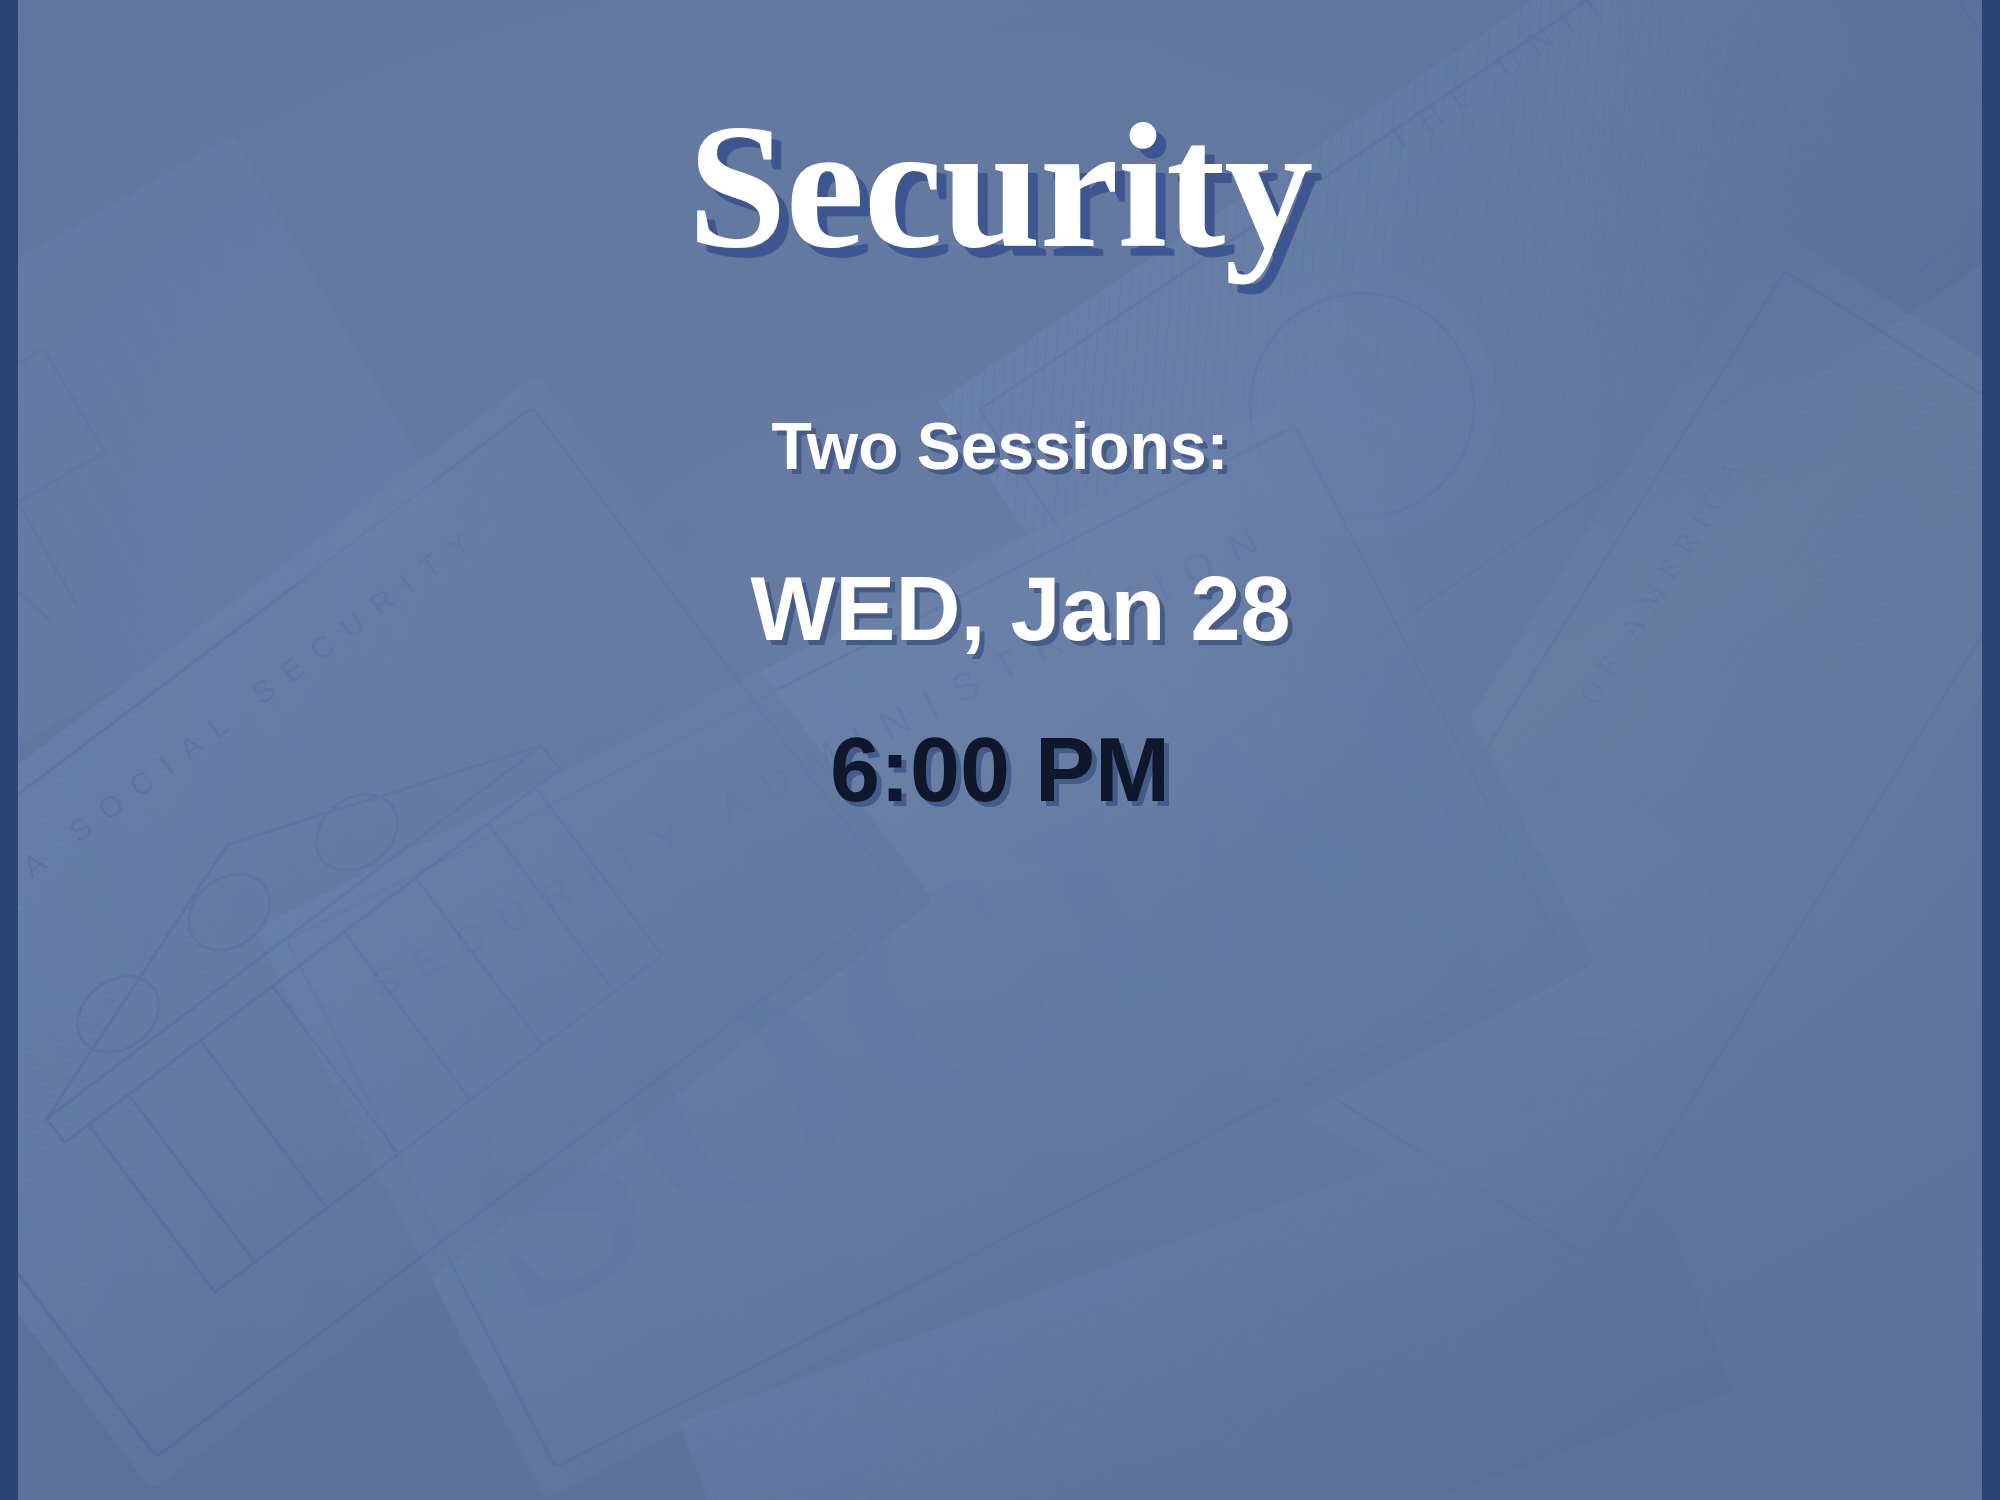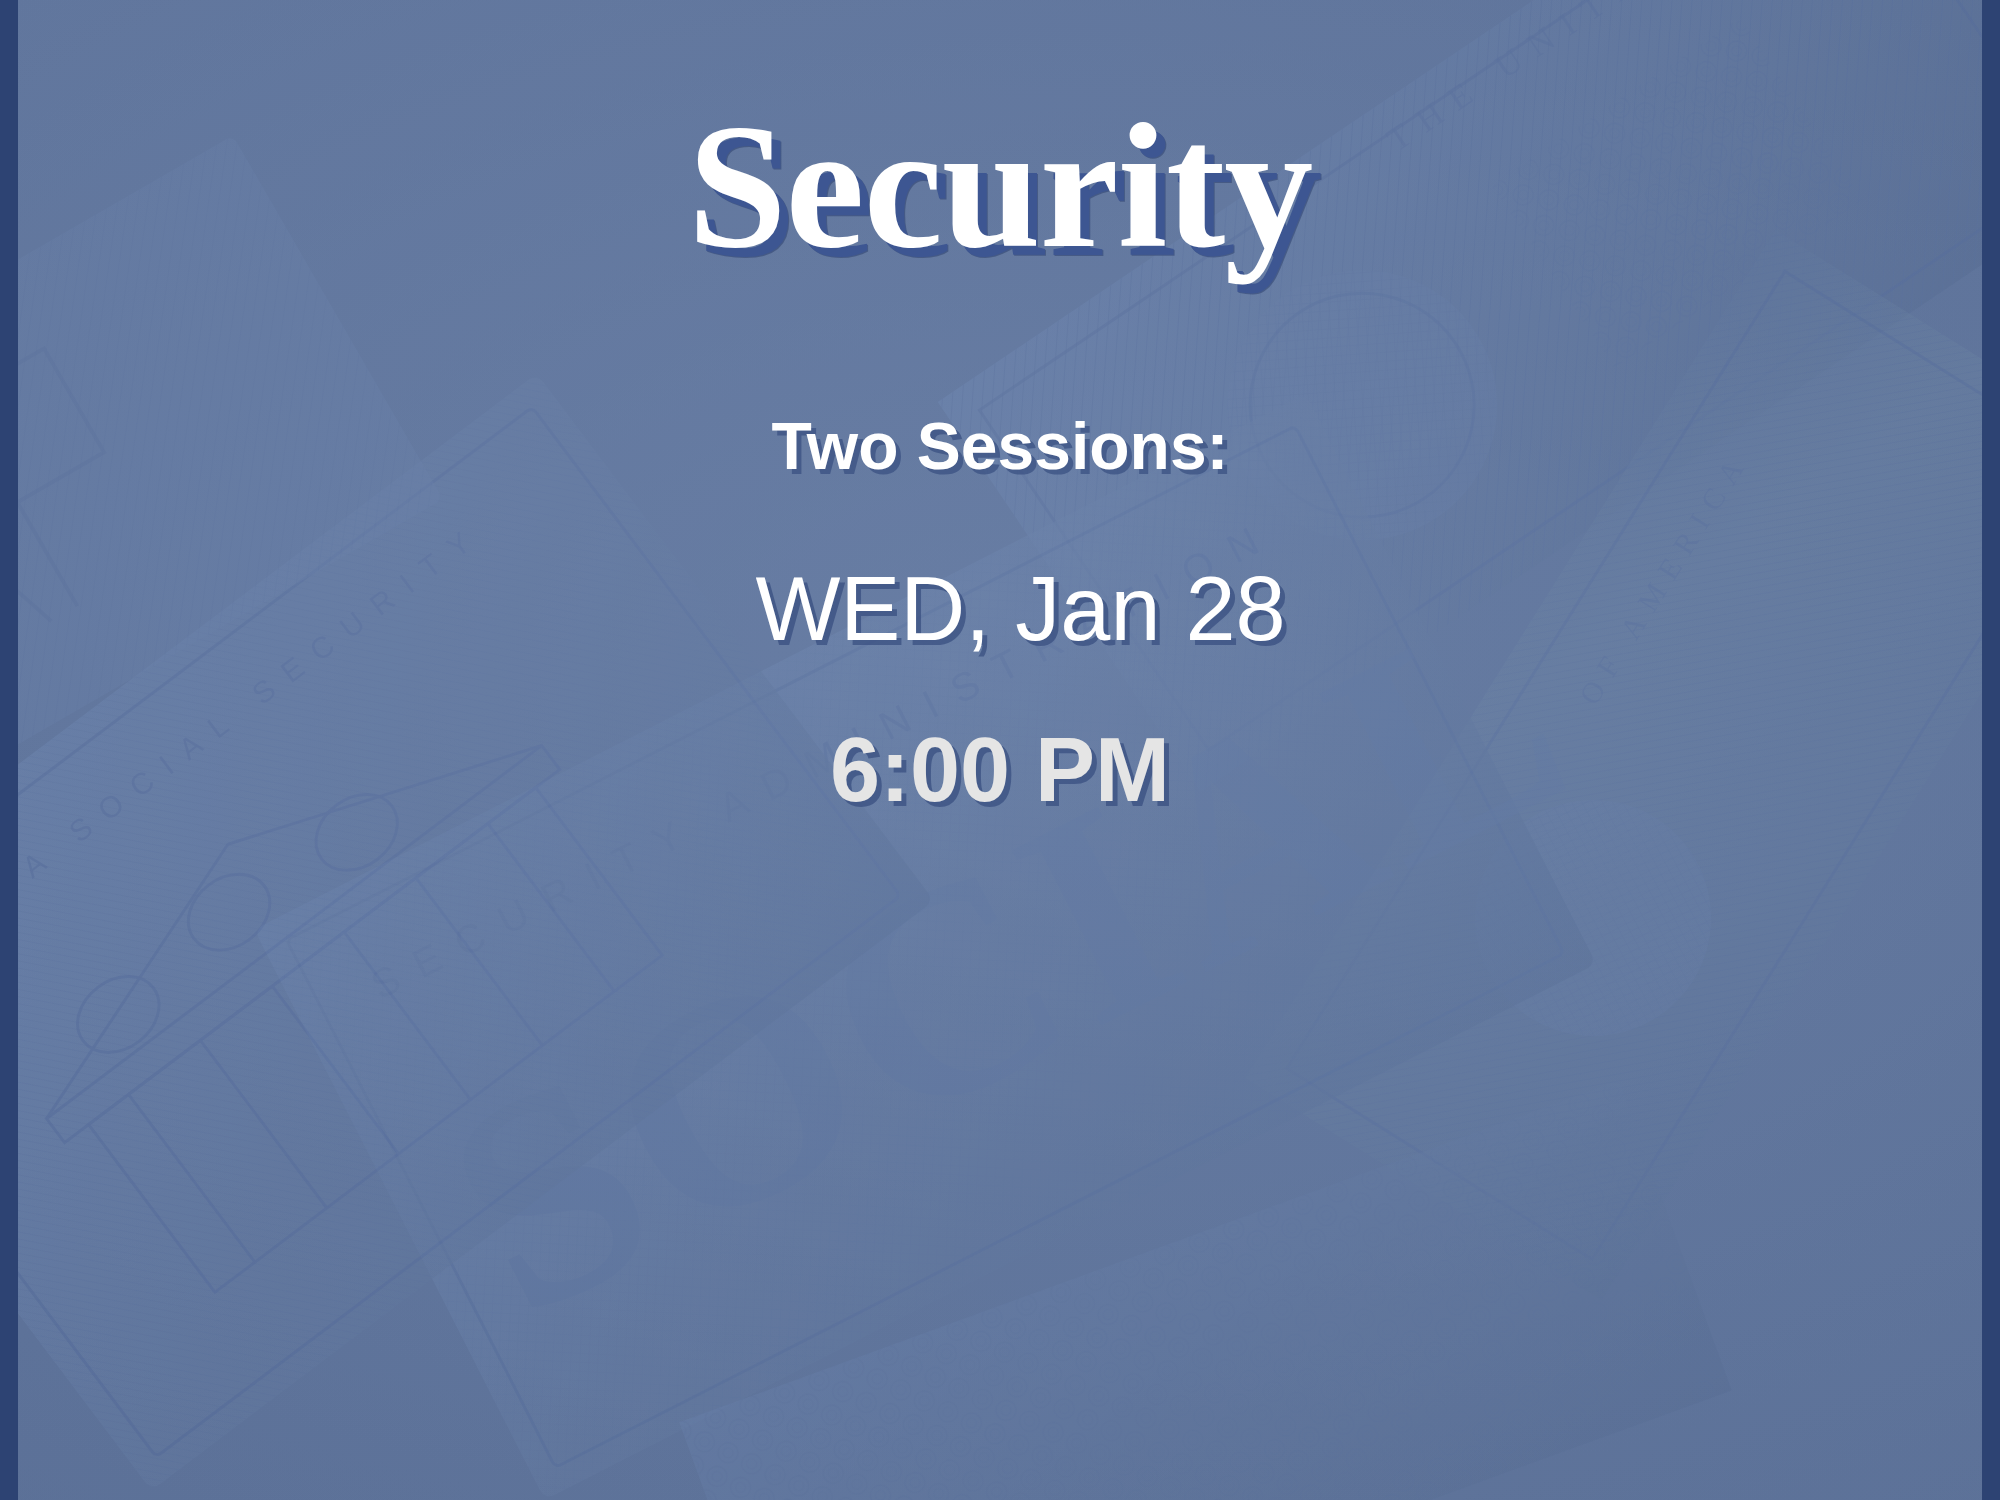--- a/index.html
+++ b/index.html
@@ -96,7 +96,7 @@
   }
   .session-date {
     font-size: 90px;
-    font-weight: normal;
+    font-weight: bold;
     color: #ffffff;
     text-shadow: 5px 5px 0 rgba(56,78,128,0.72);
     white-space: nowrap;

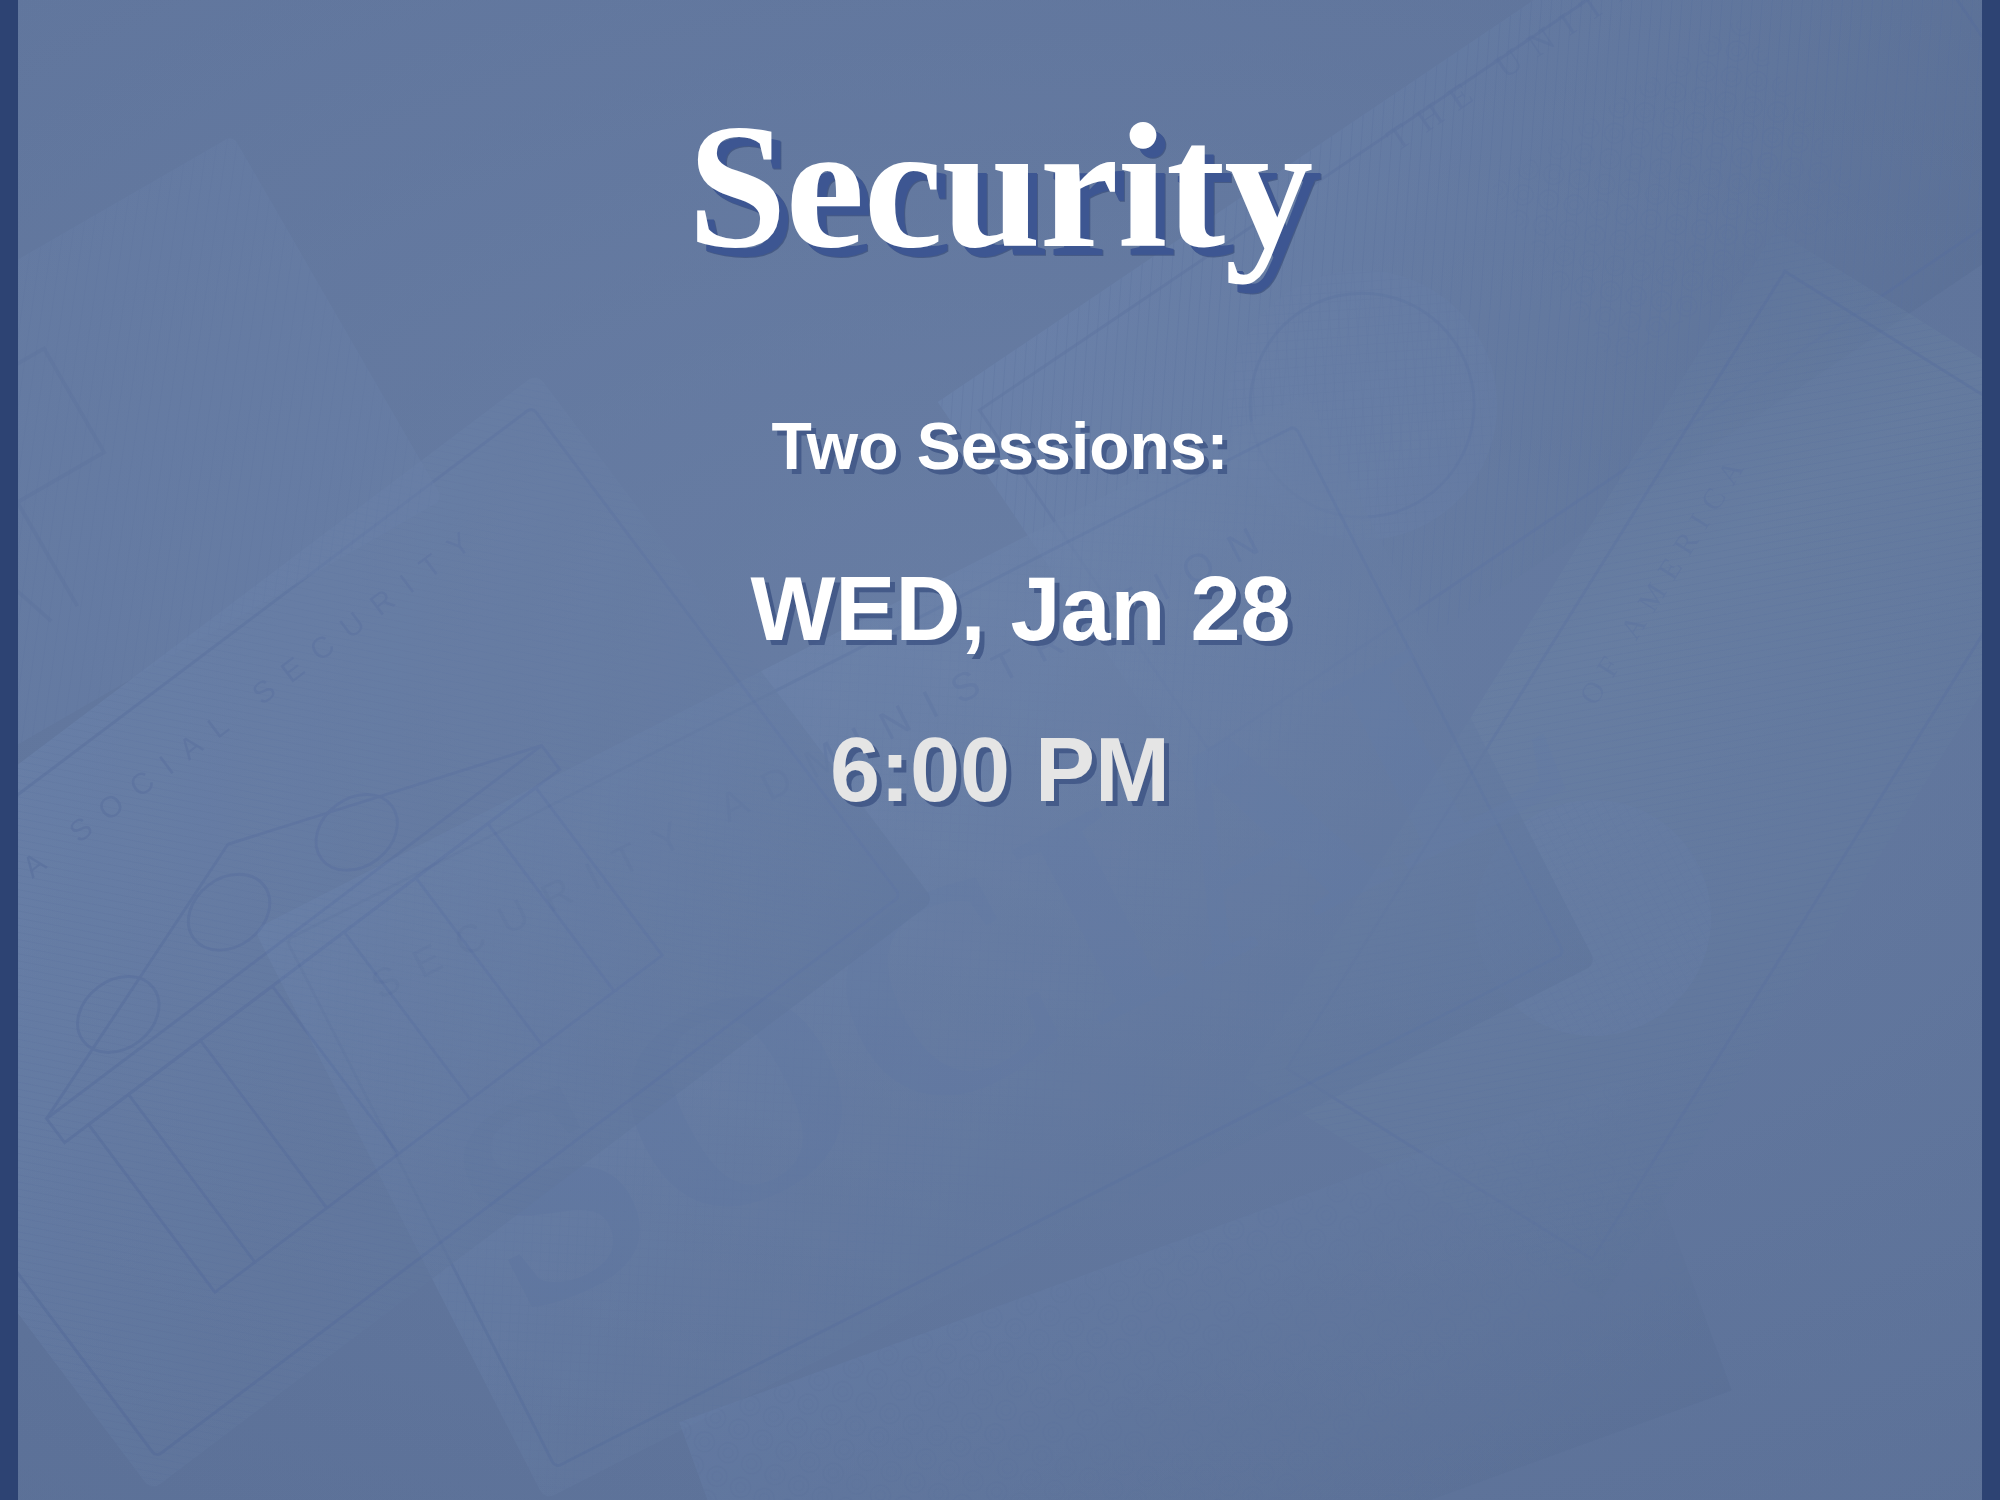--- a/index.html
+++ b/index.html
@@ -106,7 +106,7 @@
     margin-top: 58px;
     font-size: 90px;
     font-weight: bold;
-    color: #e5e5e5;
+    color: #0f172a;
     text-shadow: 5px 5px 0 rgba(56,78,128,0.72);
     white-space: nowrap;
   }

